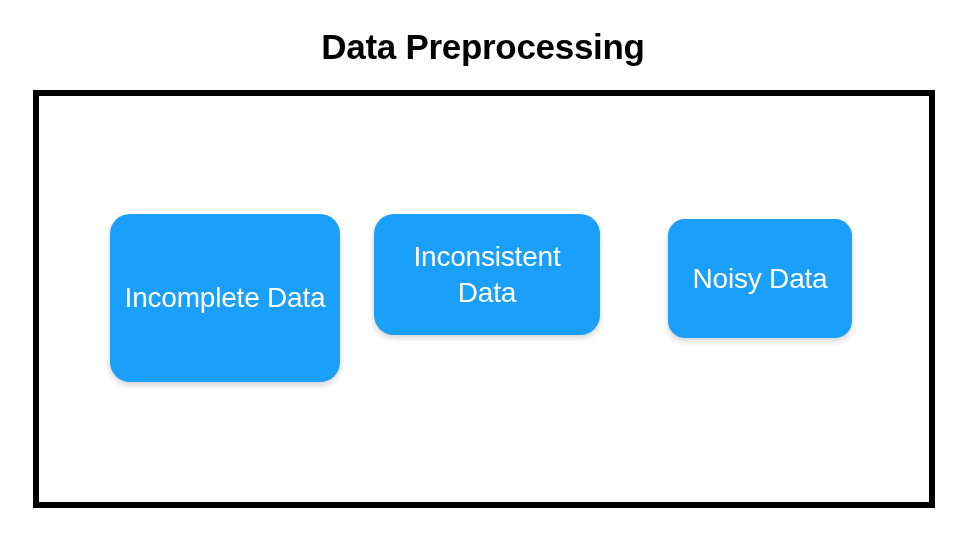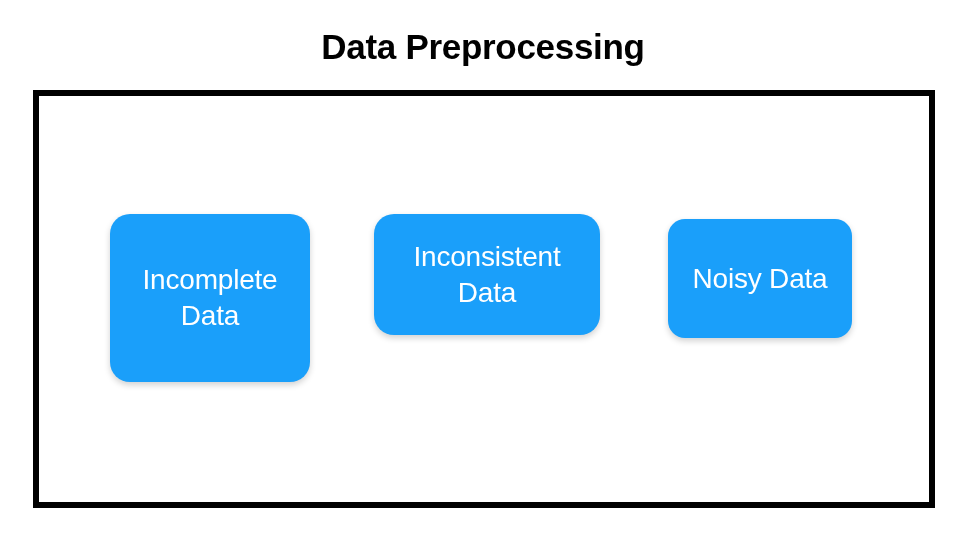--- a/index.html
+++ b/index.html
@@ -75,7 +75,7 @@
   .node-incomplete {
     left: 110px;
     top: 214px;
-    width: 200px;
+    width: 230px;
     height: 168px;
   }
 

